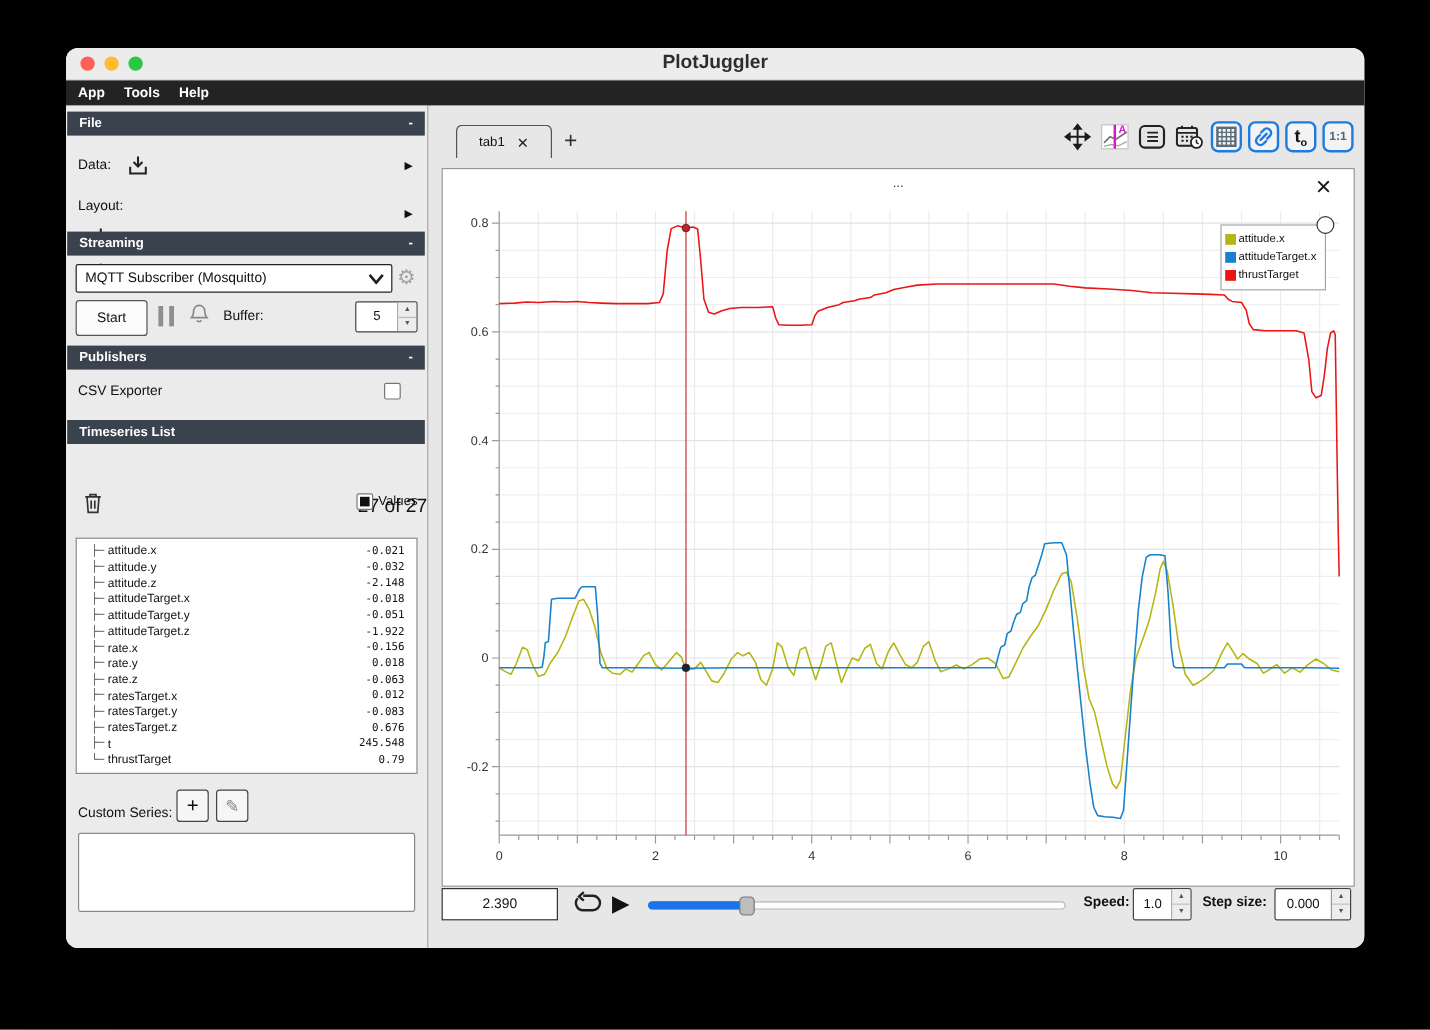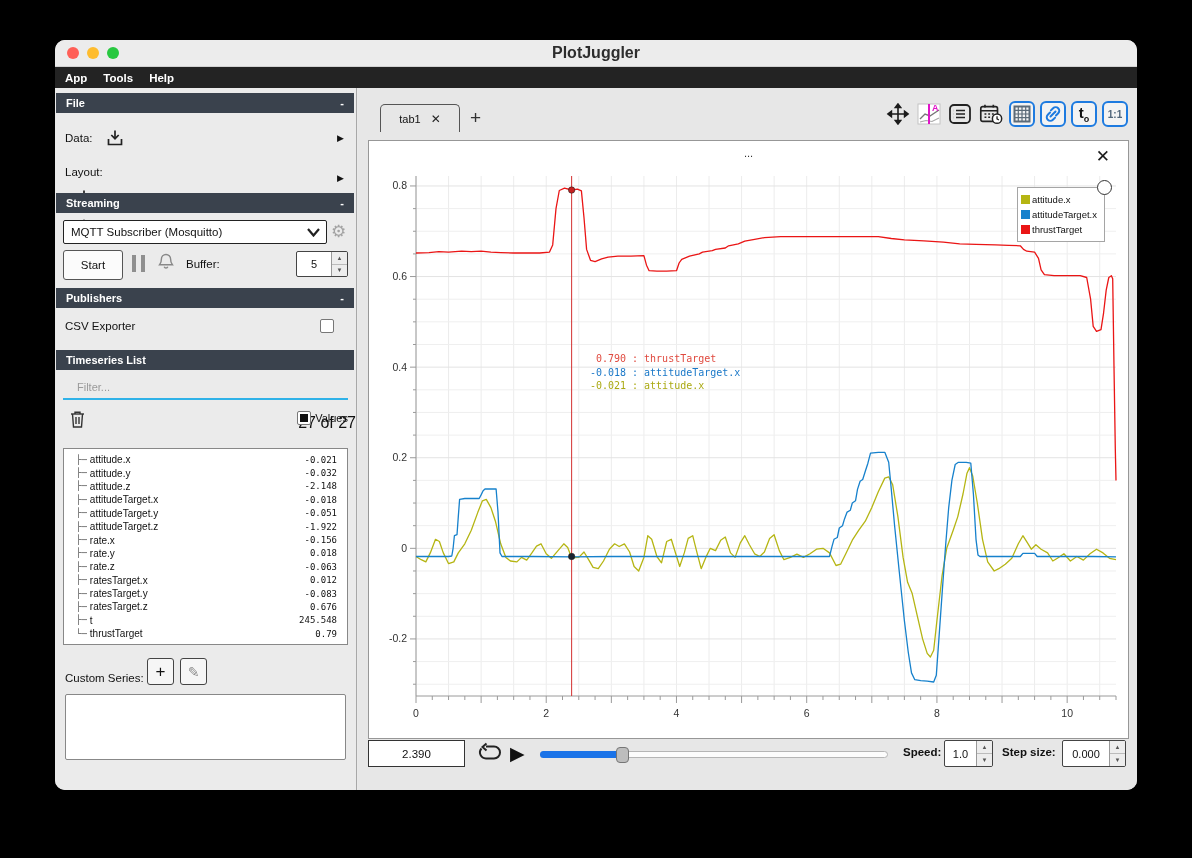--- a/index.html
+++ b/index.html
@@ -539,11 +539,6 @@
             <span class="llabel">thrustTarget</span>
           </div>
         </div>
-      <div class="trtext" id="tracker-text">
-          <div class="trline" style="color: rgb(224, 74, 63);"><span class="val"> 0.790</span><span> : thrustTarget</span></div>
-          <div class="trline" style="color: rgb(26, 120, 200);"><span class="val">-0.018</span><span> : attitudeTarget.x</span></div>
-          <div class="trline" style="color: rgb(170, 169, 18);"><span class="val">-0.021</span><span> : attitude.x</span></div>
-        </div>
     </div>
 
     <div class="controls">

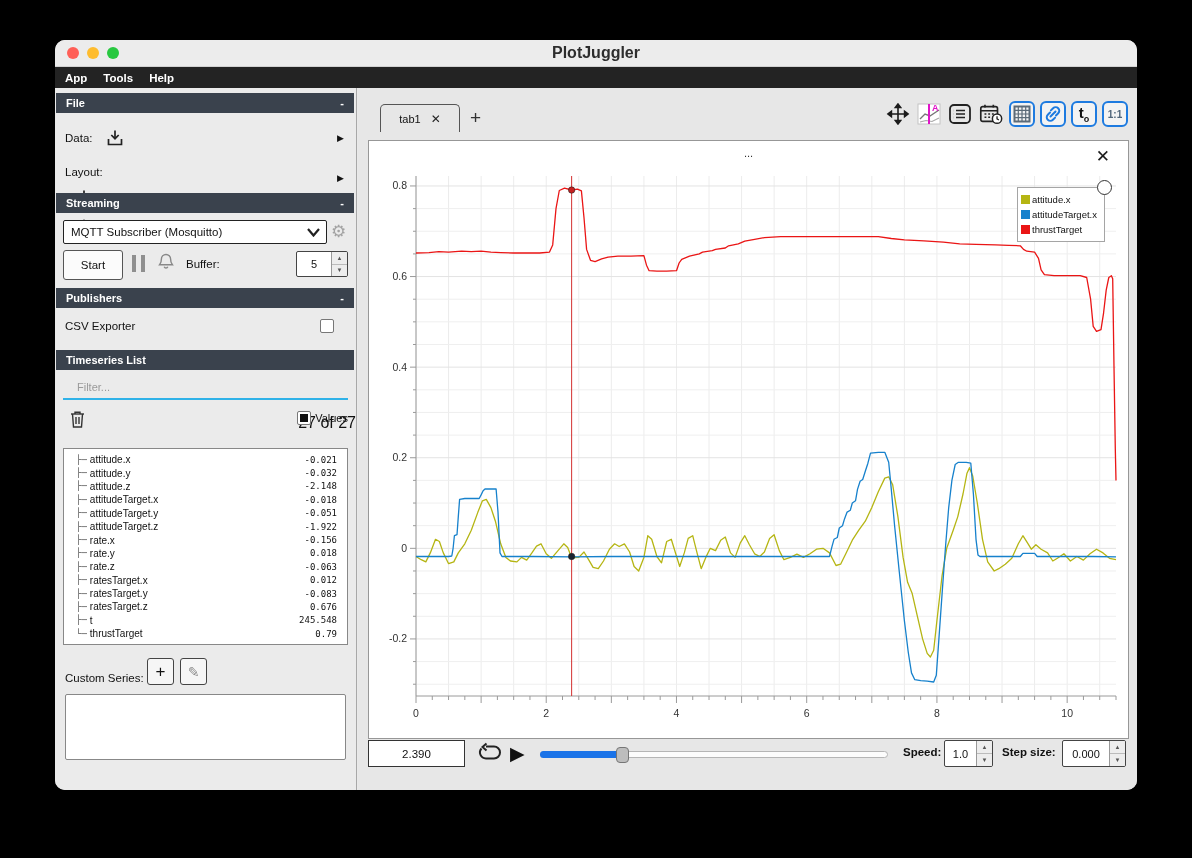--- a/index.html
+++ b/index.html
@@ -208,9 +208,6 @@
       <span>Timeseries List</span>
     </div>
 
-    <div class="filter">
-      <input type="text" placeholder="Filter..." style="">
-    </div>
 
     <span class="icon-btn" style="position:absolute;left:14px;top:321px">
       <svg width="17" height="20" viewBox="0 0 17 20">

